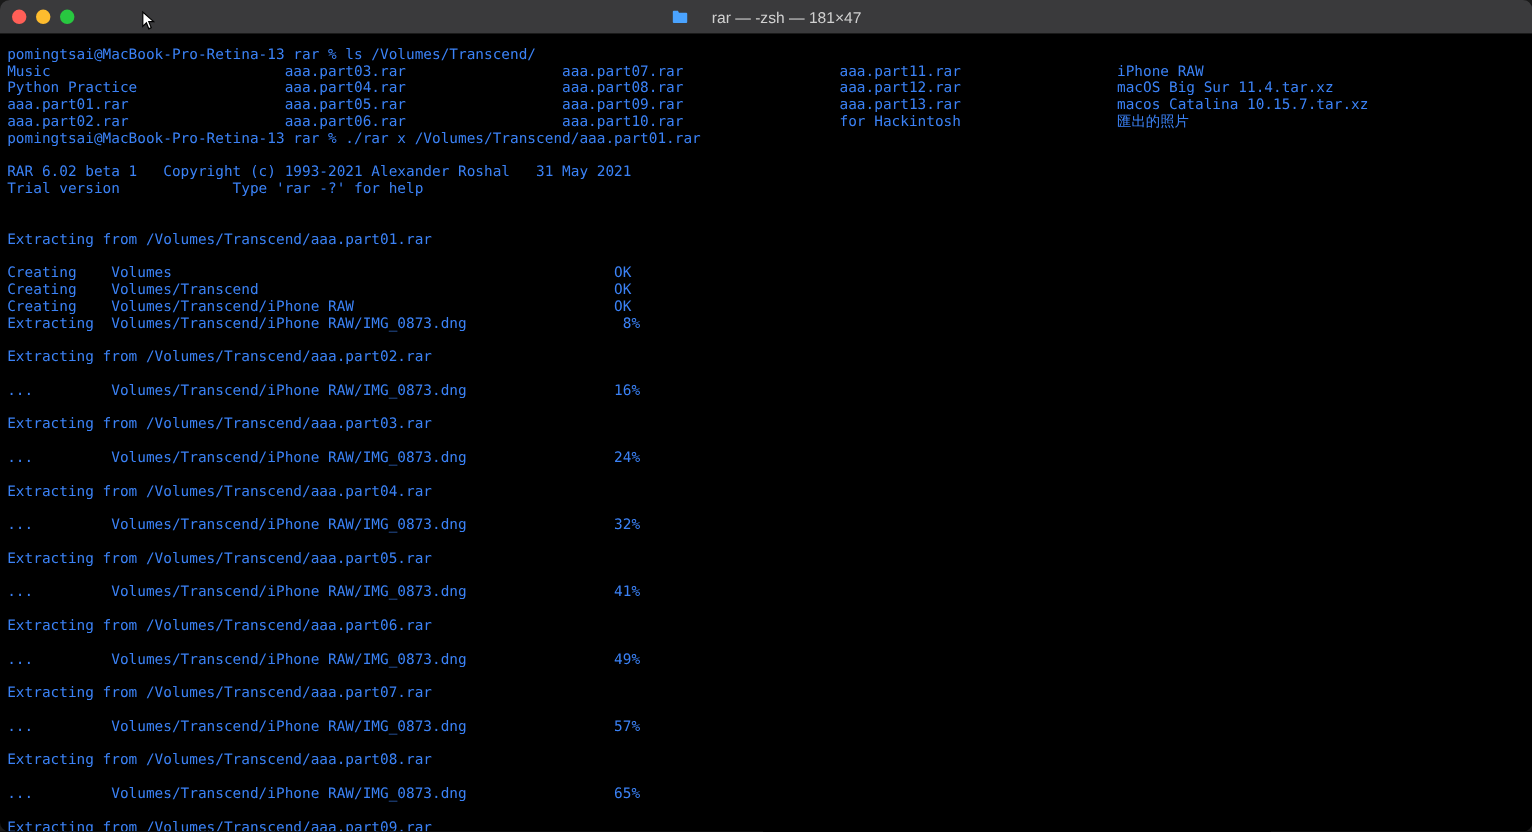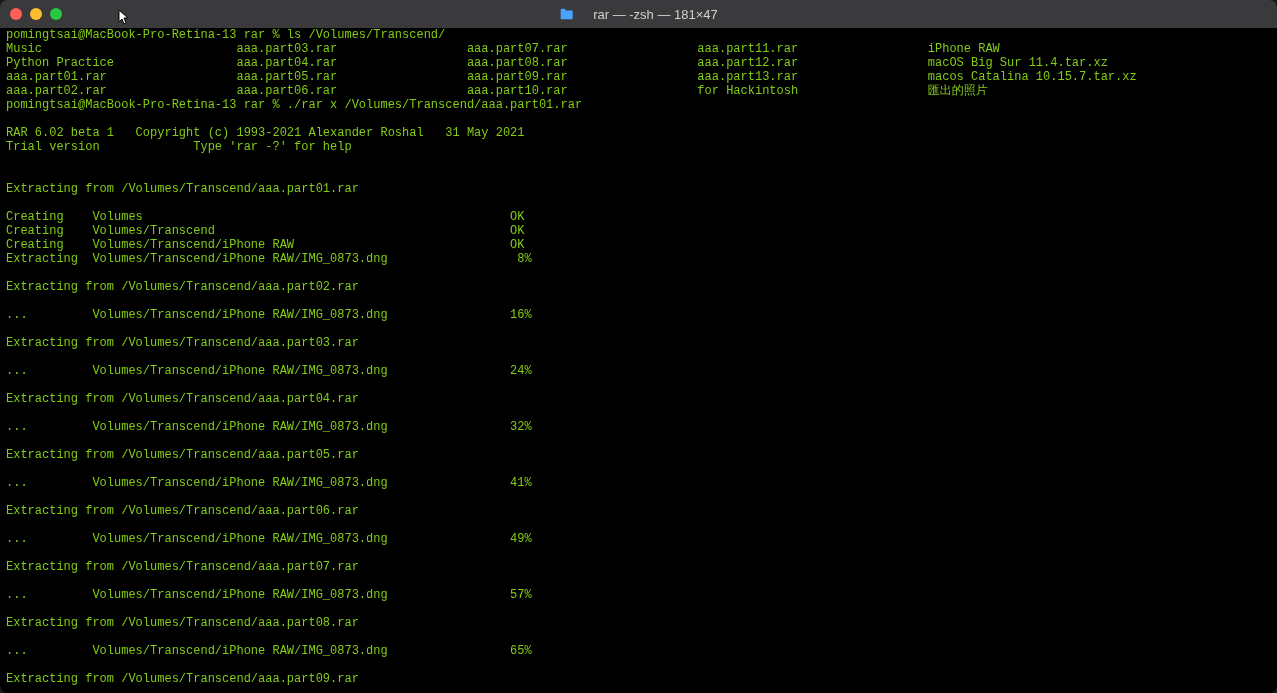--- a/index.html
+++ b/index.html
@@ -62,13 +62,12 @@
     .terminal {
       flex: 1;
       background: #000000;
-      padding: 0 6px;
+      padding: 10px 6px;
       white-space: pre;
       line-height: 14px;
-      color: #84cc16;
+      color: #3b82f6;
       overflow: hidden;
       position: relative;
-      font-family: Liberation Mono, monospace;
     }
     .cursor-arrow {
       position: absolute;

